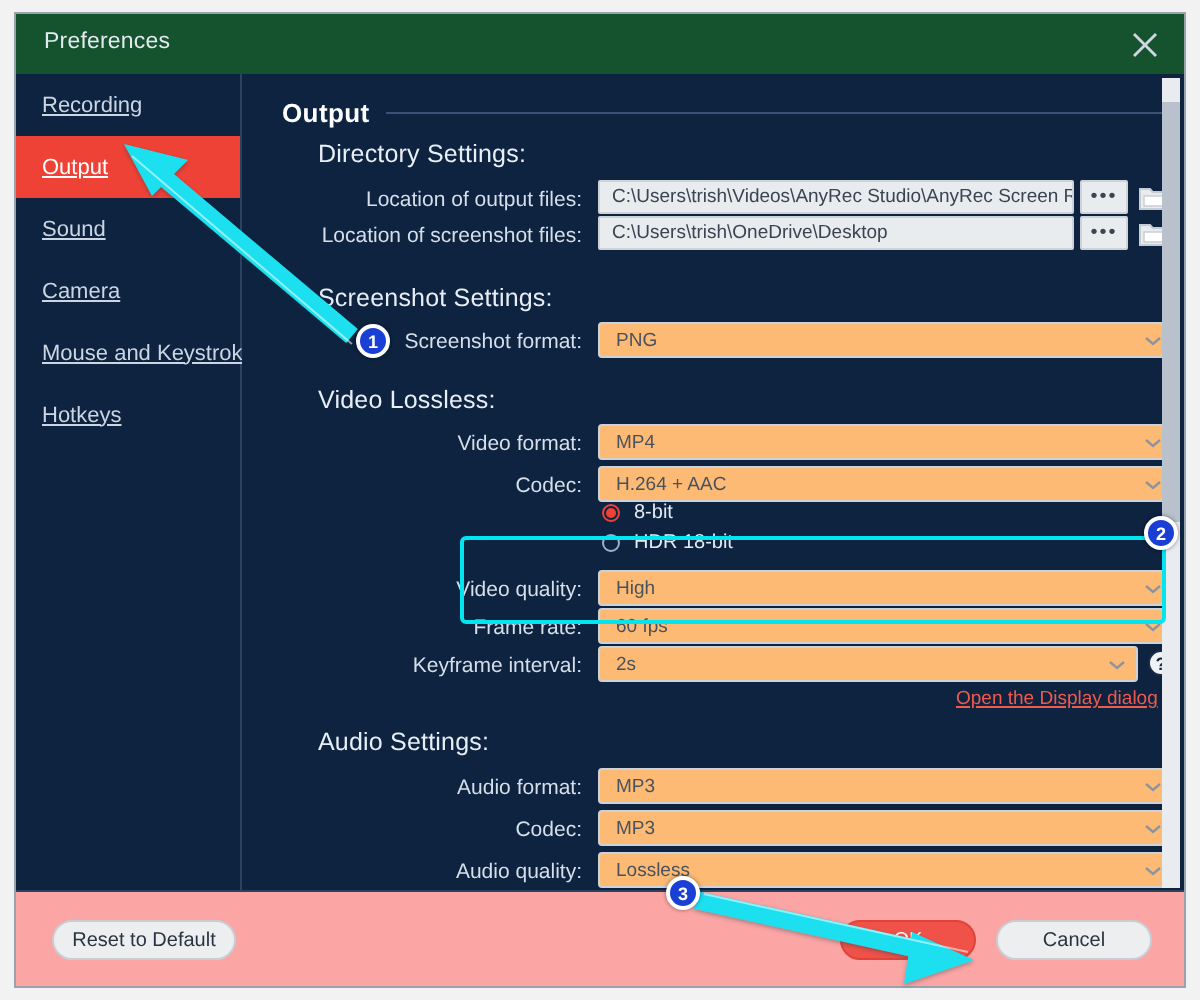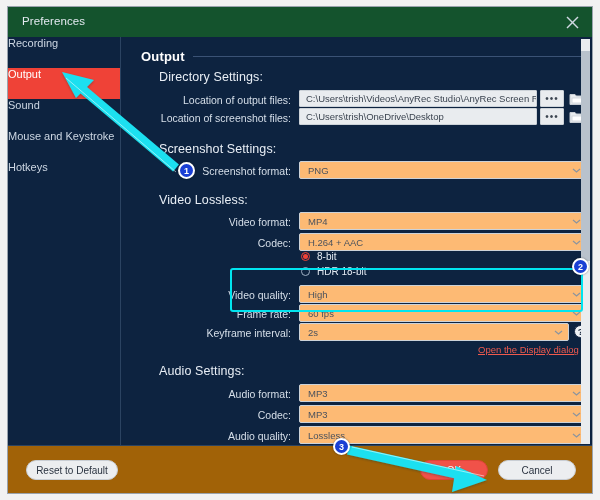--- a/index.html
+++ b/index.html
@@ -39,9 +39,10 @@
   }
   .sidebar{border-right:1px solid #2b4361;}
   .side-item{
-    height:31px;display:flex;align-items:flex-start;
+    height:31px;display:flex;align-items:center;padding-left:13px;
     font-size:11px;color:#ccd6e2;cursor:pointer;box-sizing:border-box;
     white-space:nowrap;
+    text-decoration:underline;
   }
   .side-item.active{background:#ef4237;color:#ffffff;}
 

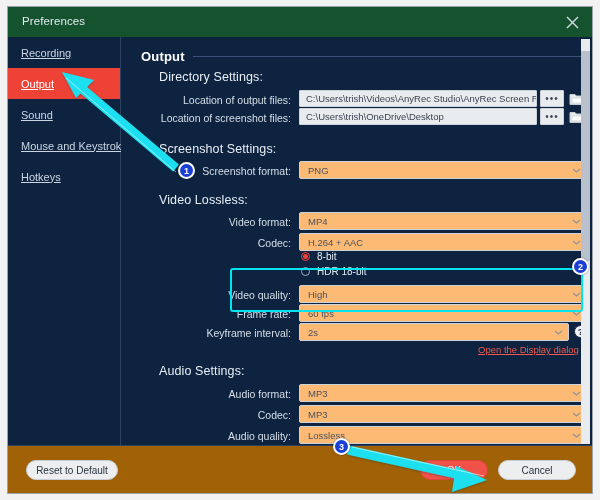--- a/index.html
+++ b/index.html
@@ -184,6 +184,9 @@
         <span>Sound</span>
       </div>
       <div class="side-item">
+        <span>Camera</span>
+      </div>
+      <div class="side-item">
         <span>Mouse and Keystroke</span>
       </div>
       <div class="side-item">

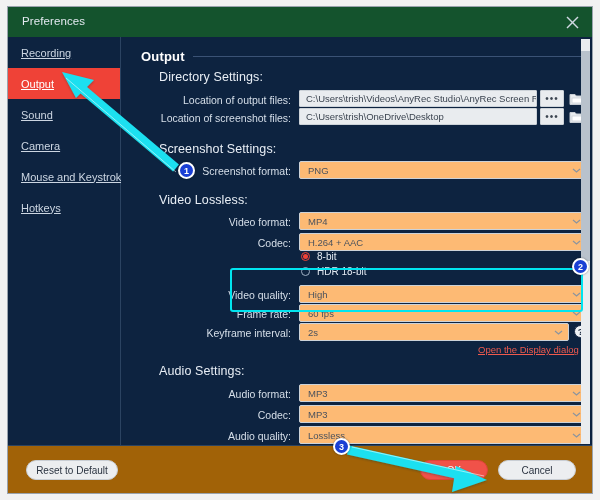--- a/index.html
+++ b/index.html
@@ -132,7 +132,7 @@
 
   
   .footer{
-    position:absolute;left:0;right:0;bottom:0;height:47px;background:#a16207;
+    position:absolute;left:0;right:0;bottom:0;height:47px;background:#fca5a5;
     border-top:1px solid #2b4361;
   }
   .btn-pill{

